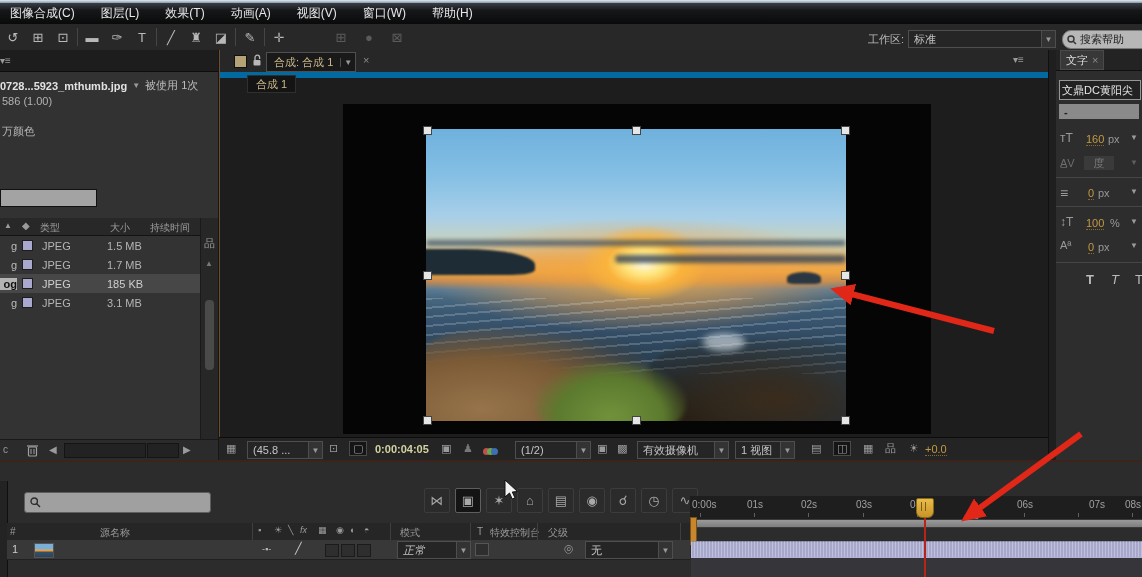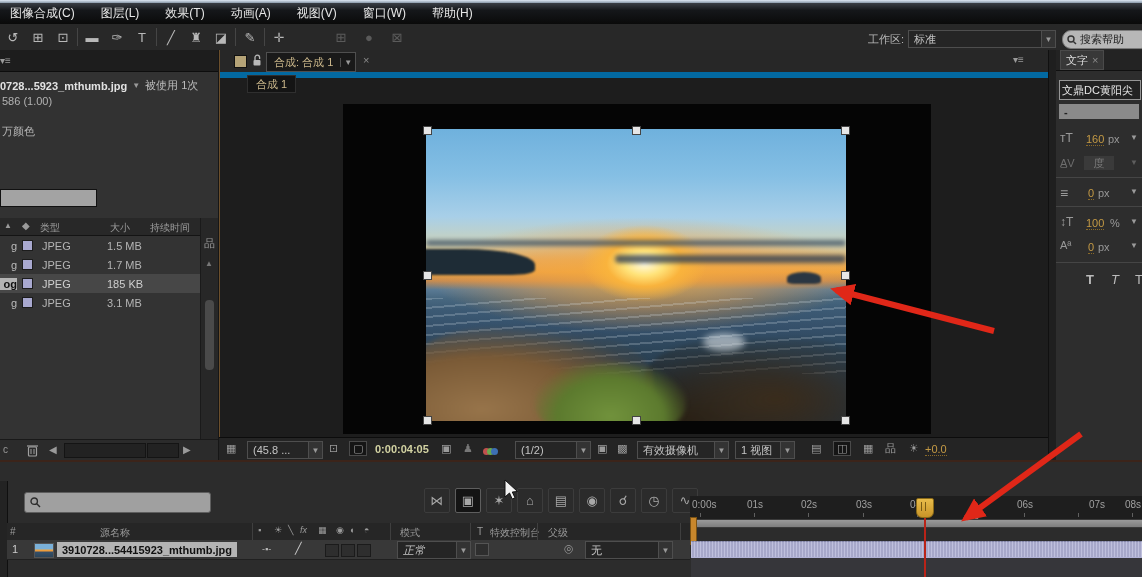--- a/index.html
+++ b/index.html
@@ -366,9 +366,6 @@
       <span class="abs" style="left:5px;top:3px;color:#ccc;">1</span>
       <div class="abs" style="left:27px;top:3px;width:18px;height:13px;border:1px solid #555;
            background:linear-gradient(180deg,#7ab0d8 0%,#7ab0d8 38%,#f0a640 46%,#e8953a 54%,#35506a 62%,#2c4458 100%);"></div>
-      <div class="abs flex" style="left:50px;top:2px;height:15px;background:#b4b4b4;padding:0 5px;">
-        <span style="color:#111;font-weight:bold;white-space:nowrap;">3910728...54415923_mthumb.jpg</span>
-      </div>
       <span class="abs" style="left:255px;top:4px;color:#bbb;font-size:9px;">-▪-</span>
       <span class="abs" style="left:288px;top:2px;color:#ccc;">╱</span>
       <span class="abs" style="left:318px;top:4px;width:12px;height:11px;background:#2e2e2e;border:1px solid #1b1b1b;"></span>

